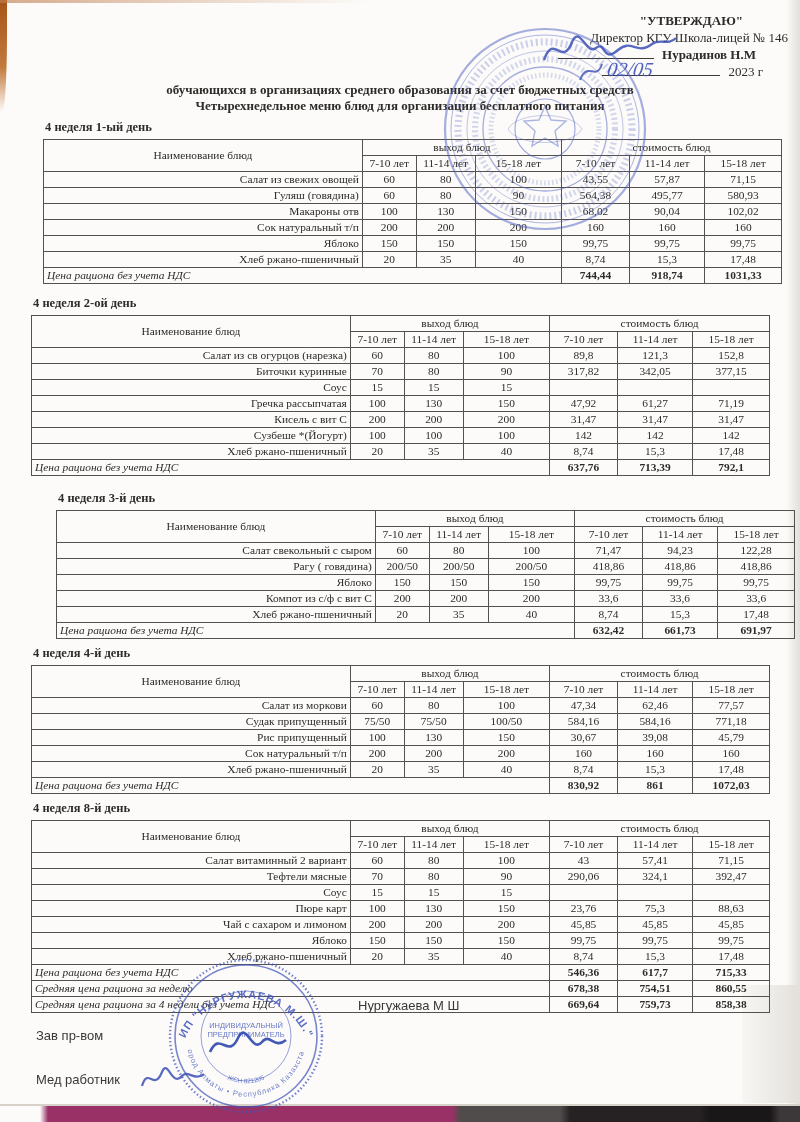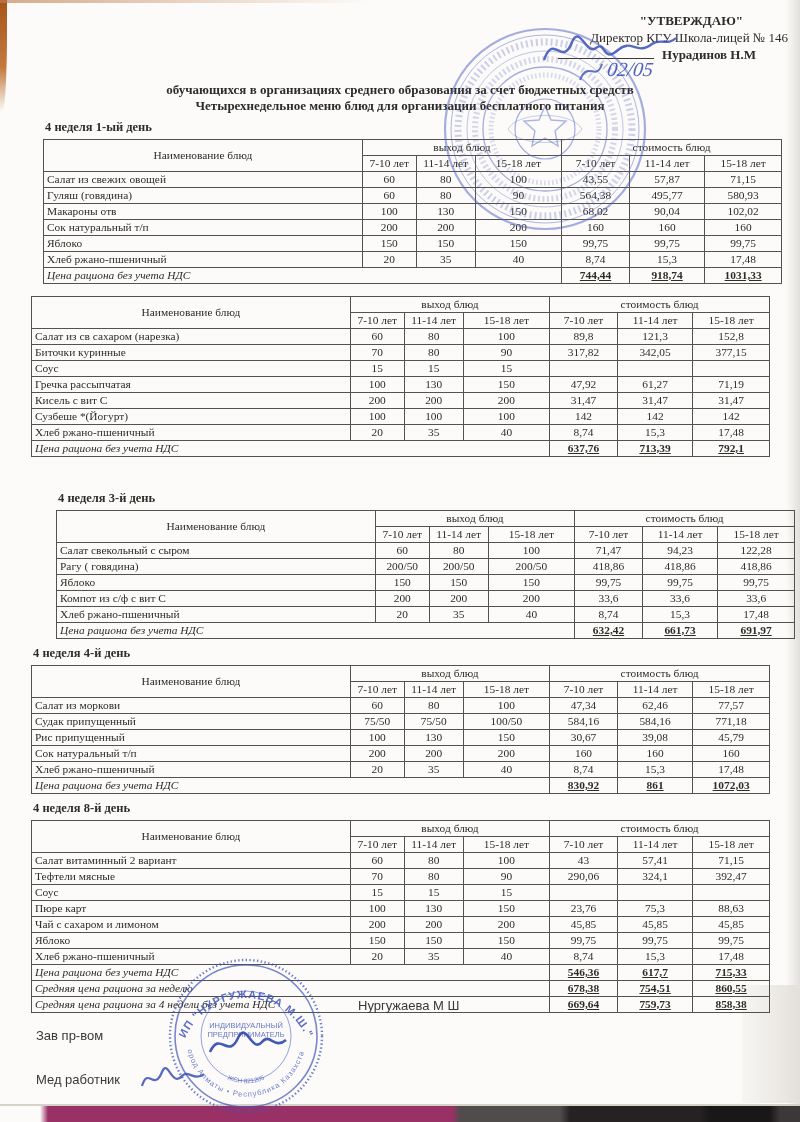--- a/index.html
+++ b/index.html
@@ -74,6 +74,7 @@
   <div class="a1">"УТВЕРЖДАЮ"</div>
   <div class="a2">Директор КГУ Школа-лицей № 146</div>
   <div class="a3"><span class="sigline"></span><span>Нурадинов Н.М</span></div>
+  <div class="a4"><span class="sigline2"></span><span>2023 г</span></div>
 </div>
 
 <div class="title">

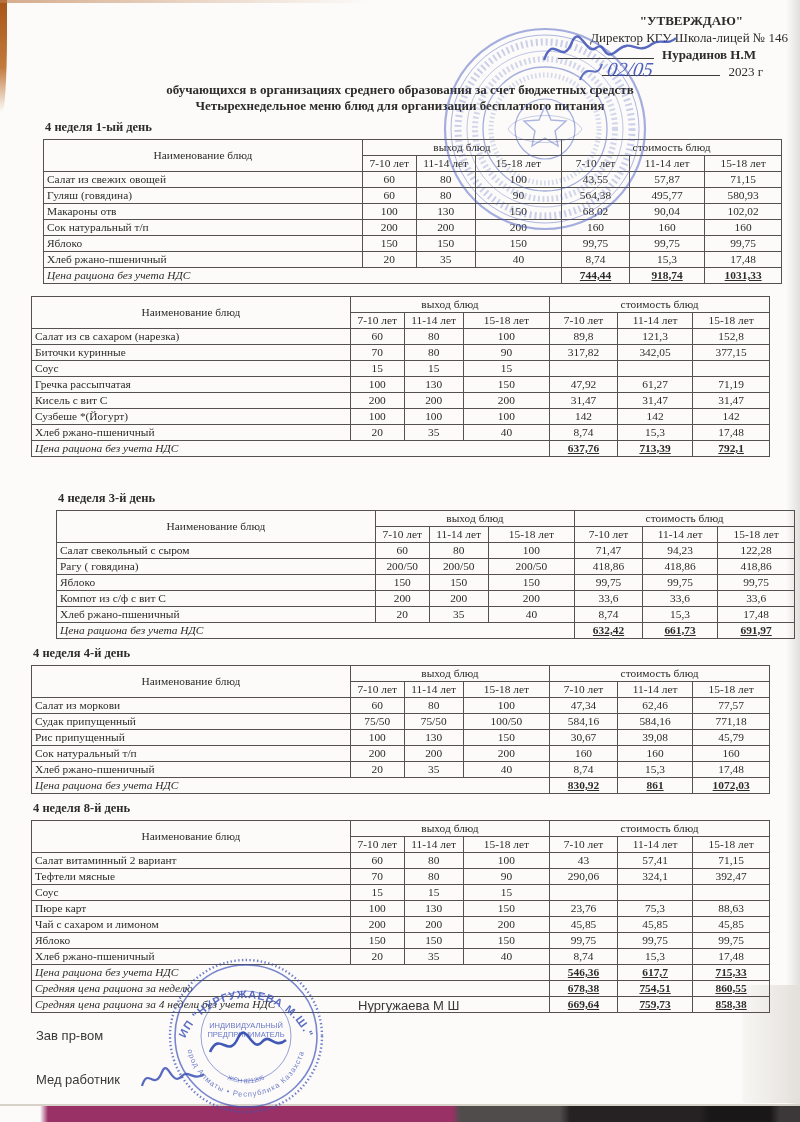--- a/index.html
+++ b/index.html
@@ -43,7 +43,7 @@
     background:rgba(255,255,255,.0);}
   .menu th,.menu td{border:1px solid #55524e;padding:0 3px;height:15px;
     line-height:13px;text-align:center;font-weight:normal;}
-  .menu td.c-name{text-align:left;}
+  .menu td.c-name{text-align:right;}
   .menu td.f-lab{font-style:italic;text-align:left;}
   .menu td.f-val{font-weight:bold;text-decoration:underline;}
 

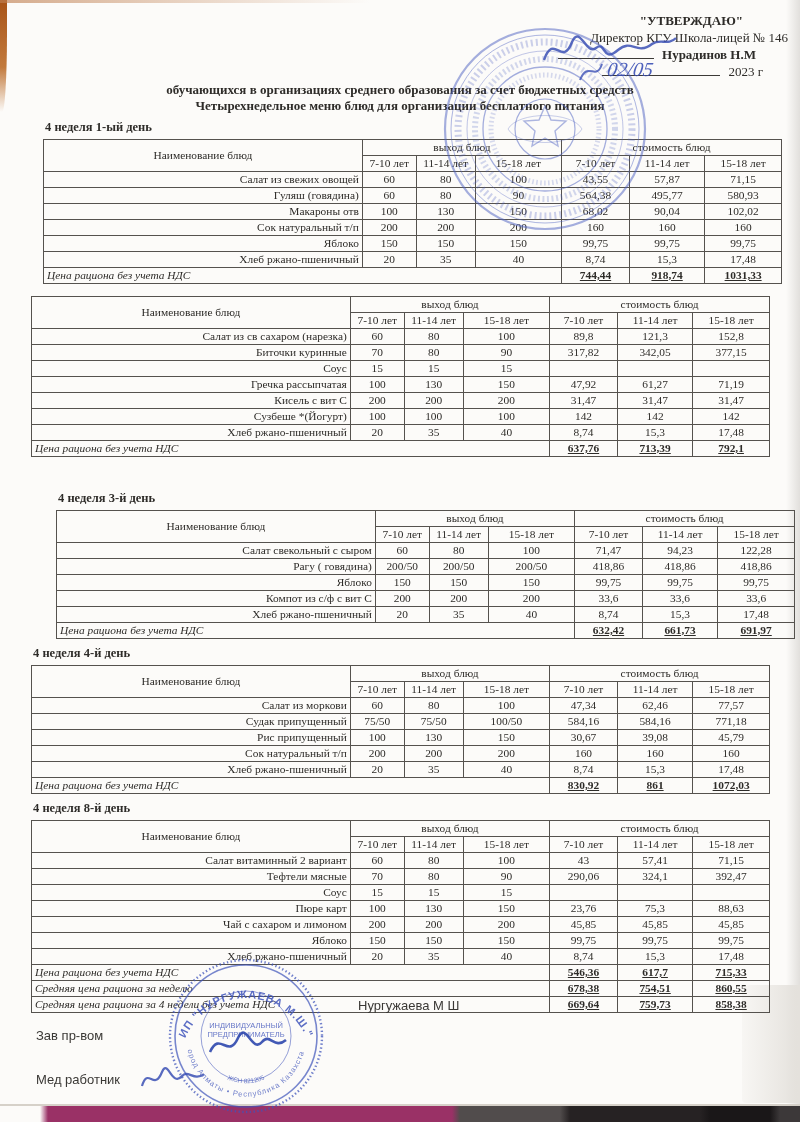--- a/index.html
+++ b/index.html
@@ -45,7 +45,7 @@
     line-height:13px;text-align:center;font-weight:normal;}
   .menu td.c-name{text-align:right;}
   .menu td.f-lab{font-style:italic;text-align:left;}
-  .menu td.f-val{font-weight:bold;text-decoration:underline;}
+  .menu td.f-val{font-weight:bold;}
 
   
   .signoff{font-family:"Liberation Sans",sans-serif;font-size:13px;color:#3a3835;}

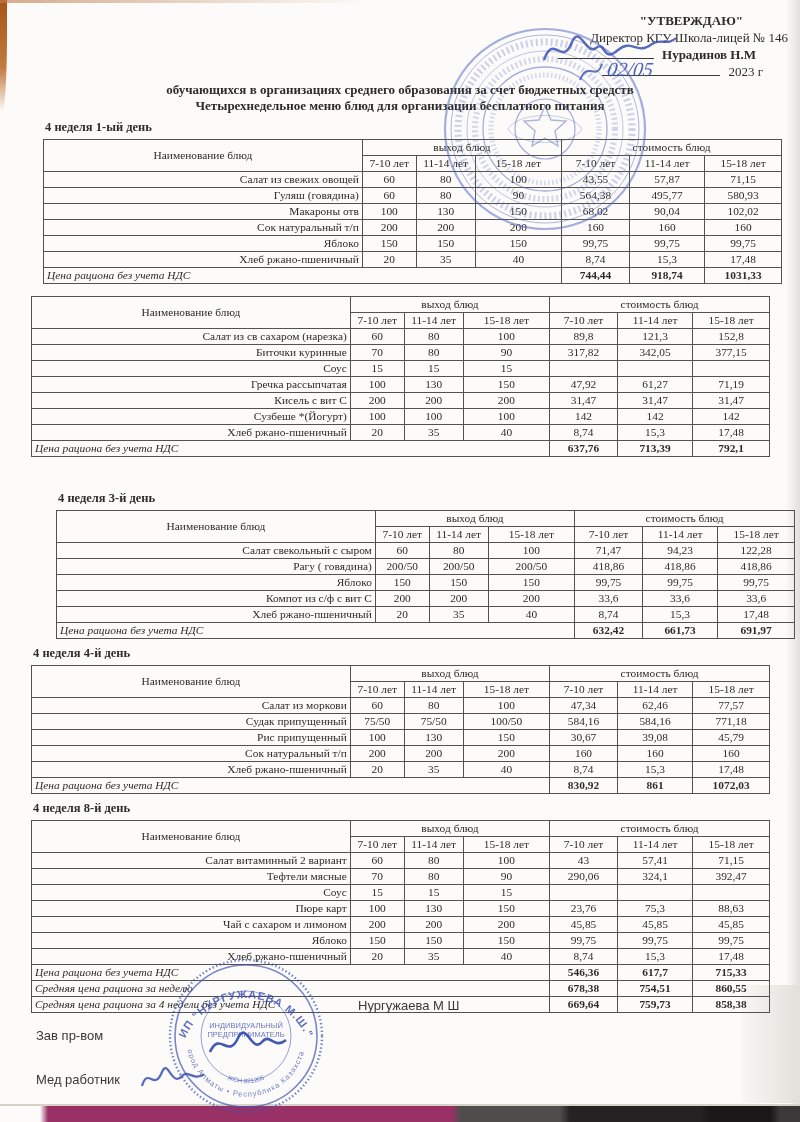--- a/index.html
+++ b/index.html
@@ -176,6 +176,7 @@
     </table>
 </section>
 <section class="menu-block s2">
+  <h3 class="day">4 неделя 2-ой день</h3>
   <table class="menu">
       <colgroup>
         <col style="width: 43.2%;">

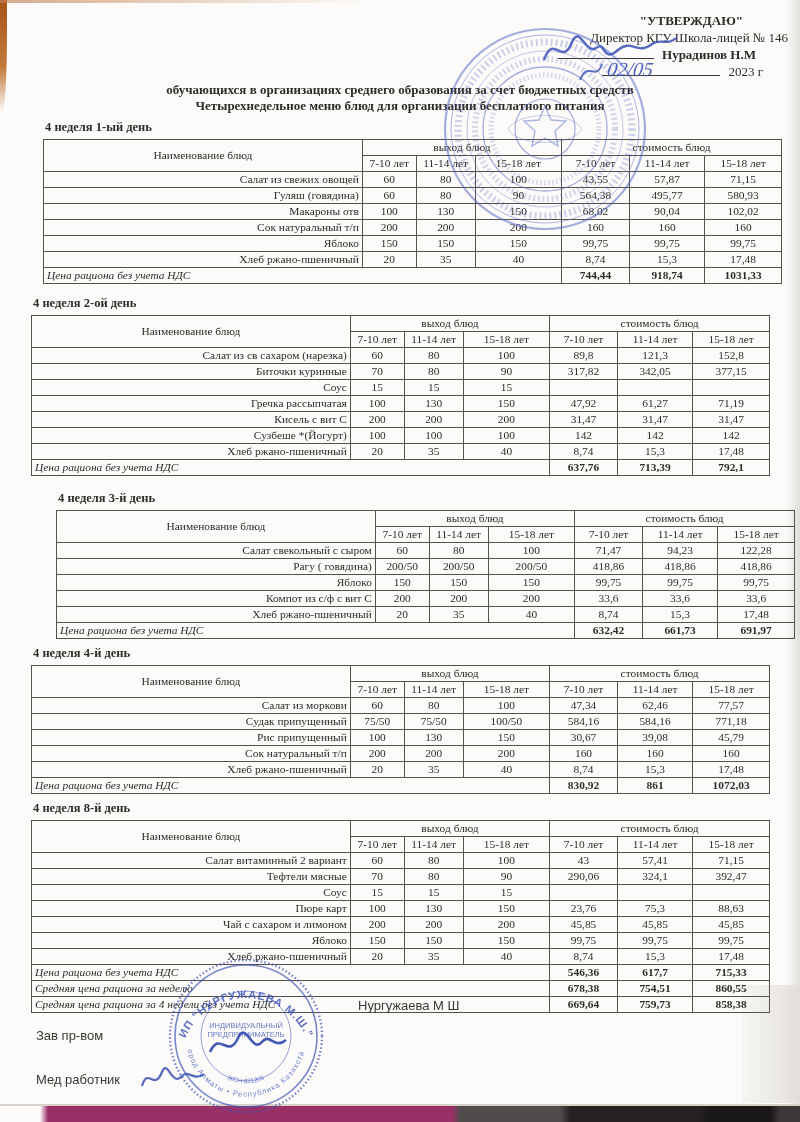--- a/index.html
+++ b/index.html
@@ -204,7 +204,7 @@
       </thead>
       <tbody>
         <tr>
-          <td class="c-name">Салат из св сахаром (нарезка)</td>
+          <td class="c-name">Салат из св огурцов (нарезка)</td>
           <td>60</td>
           <td>80</td>
           <td>100</td>

